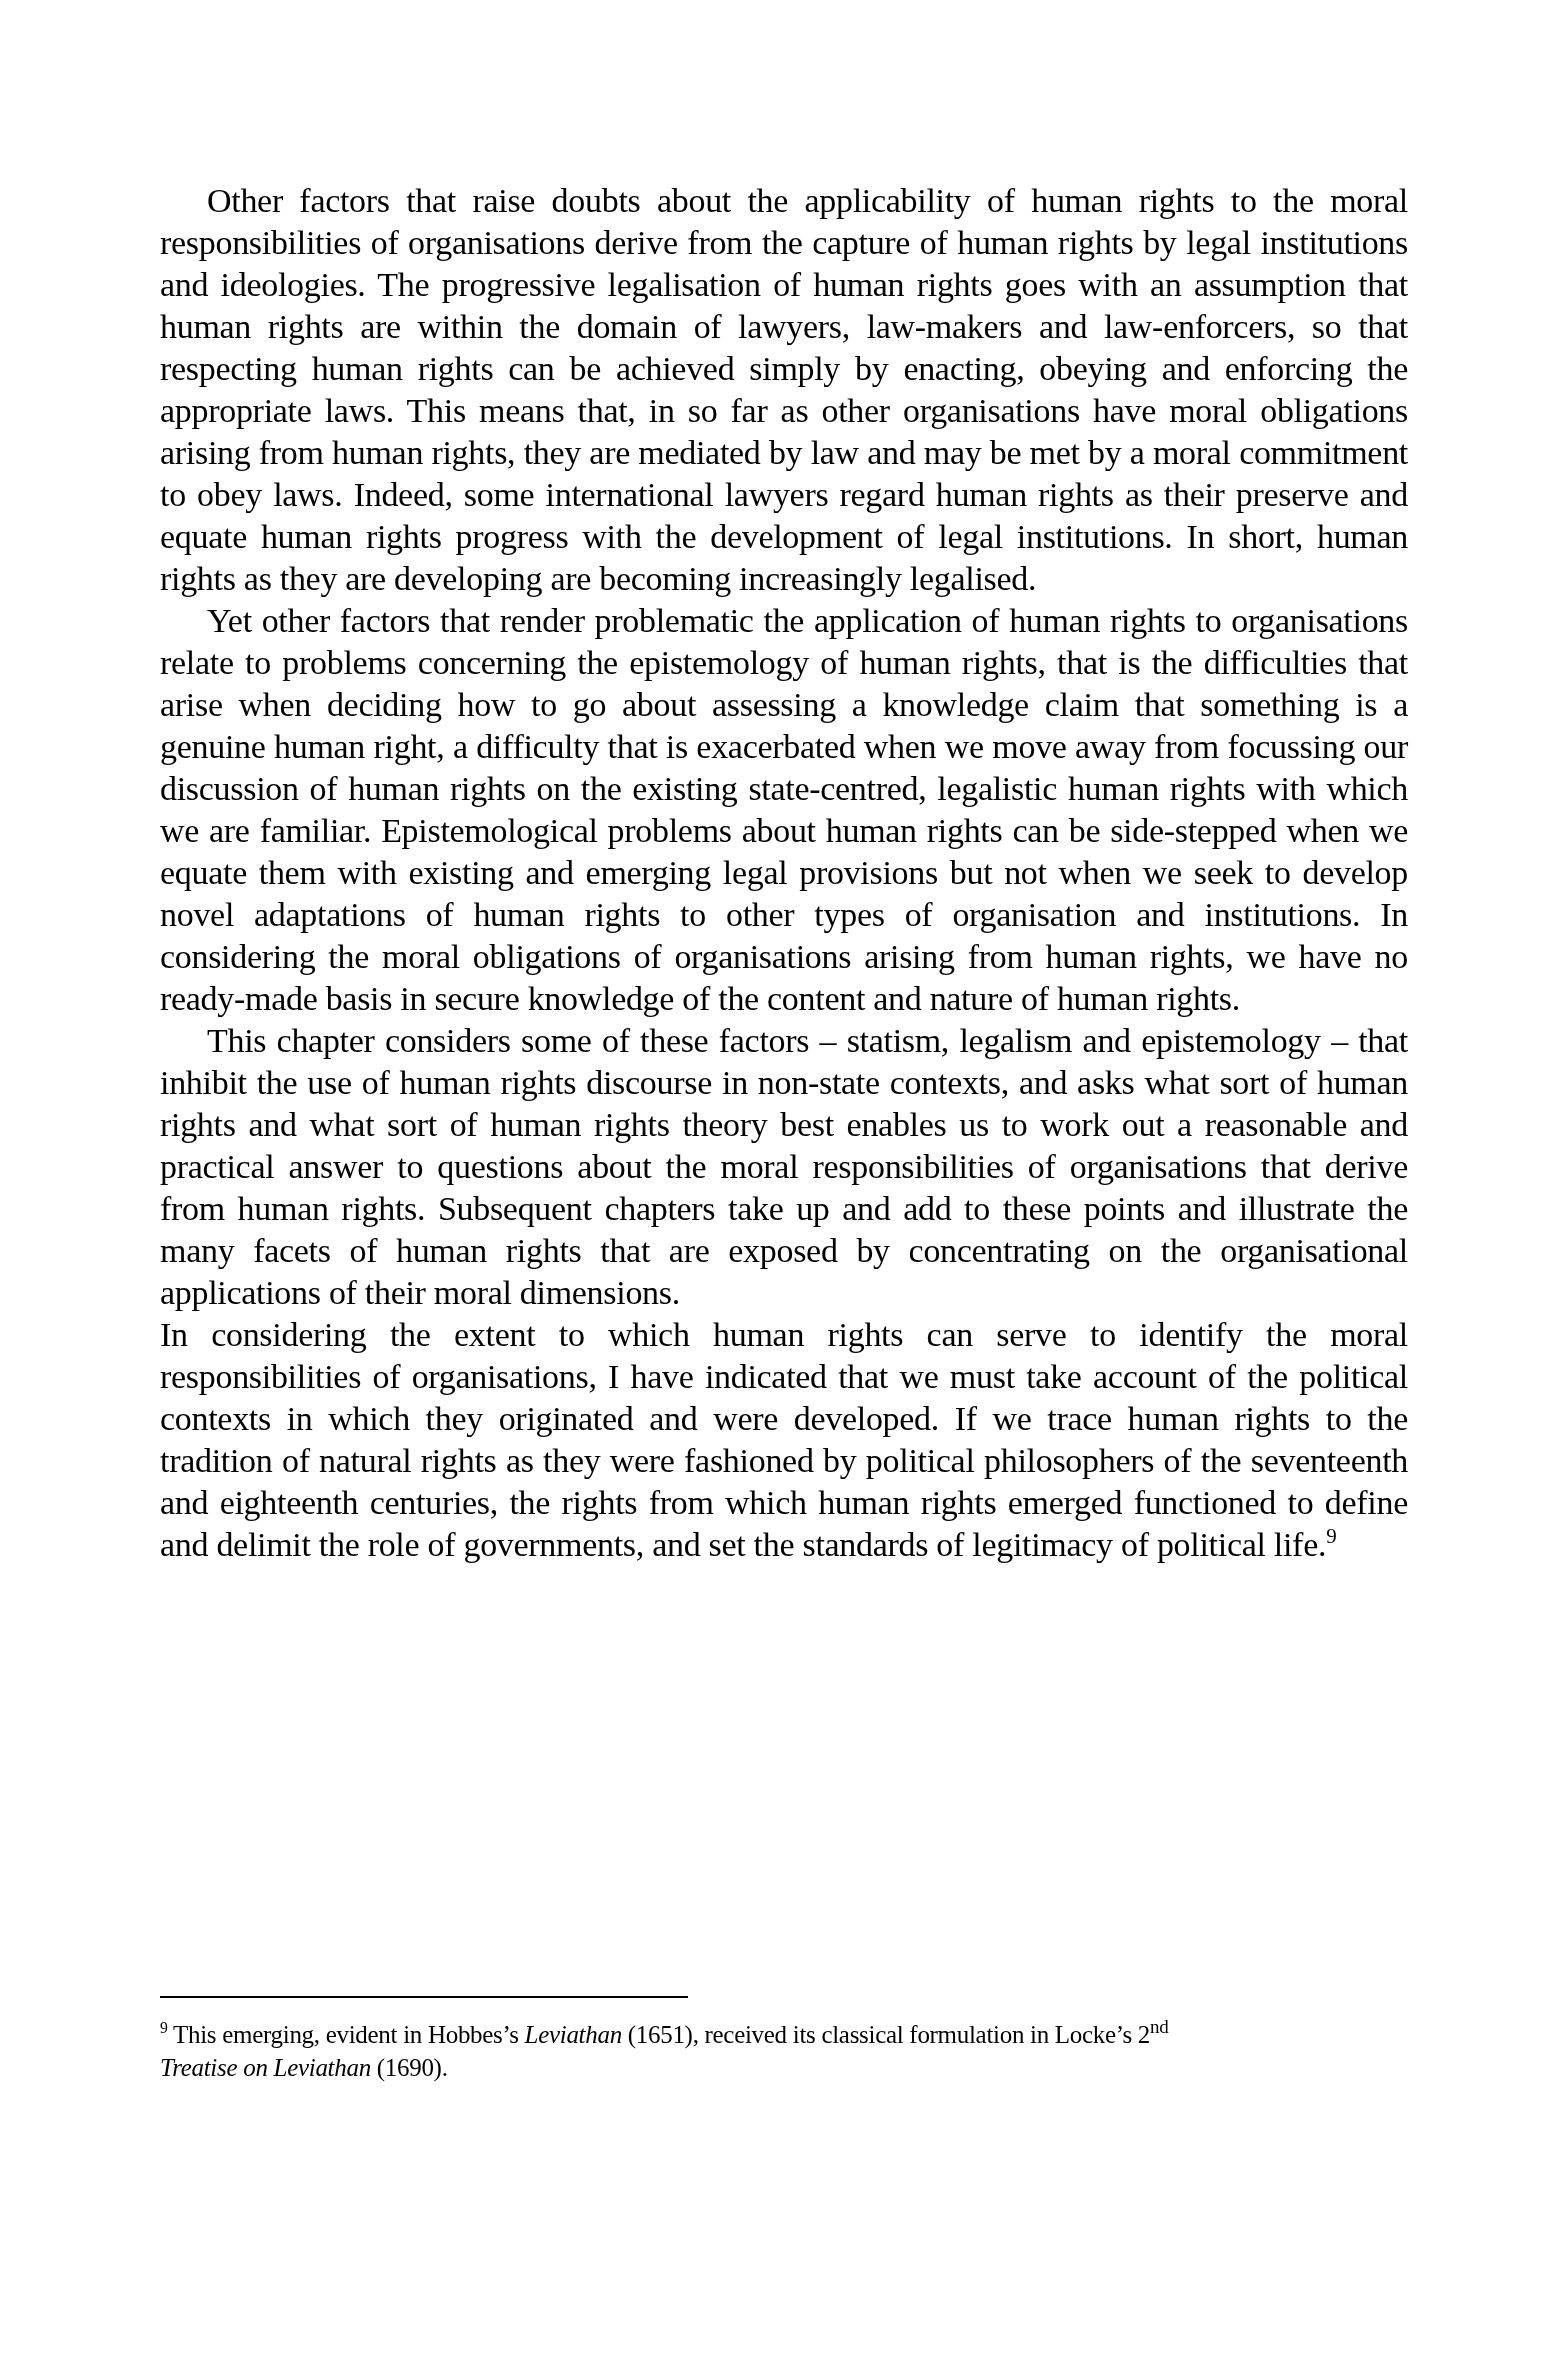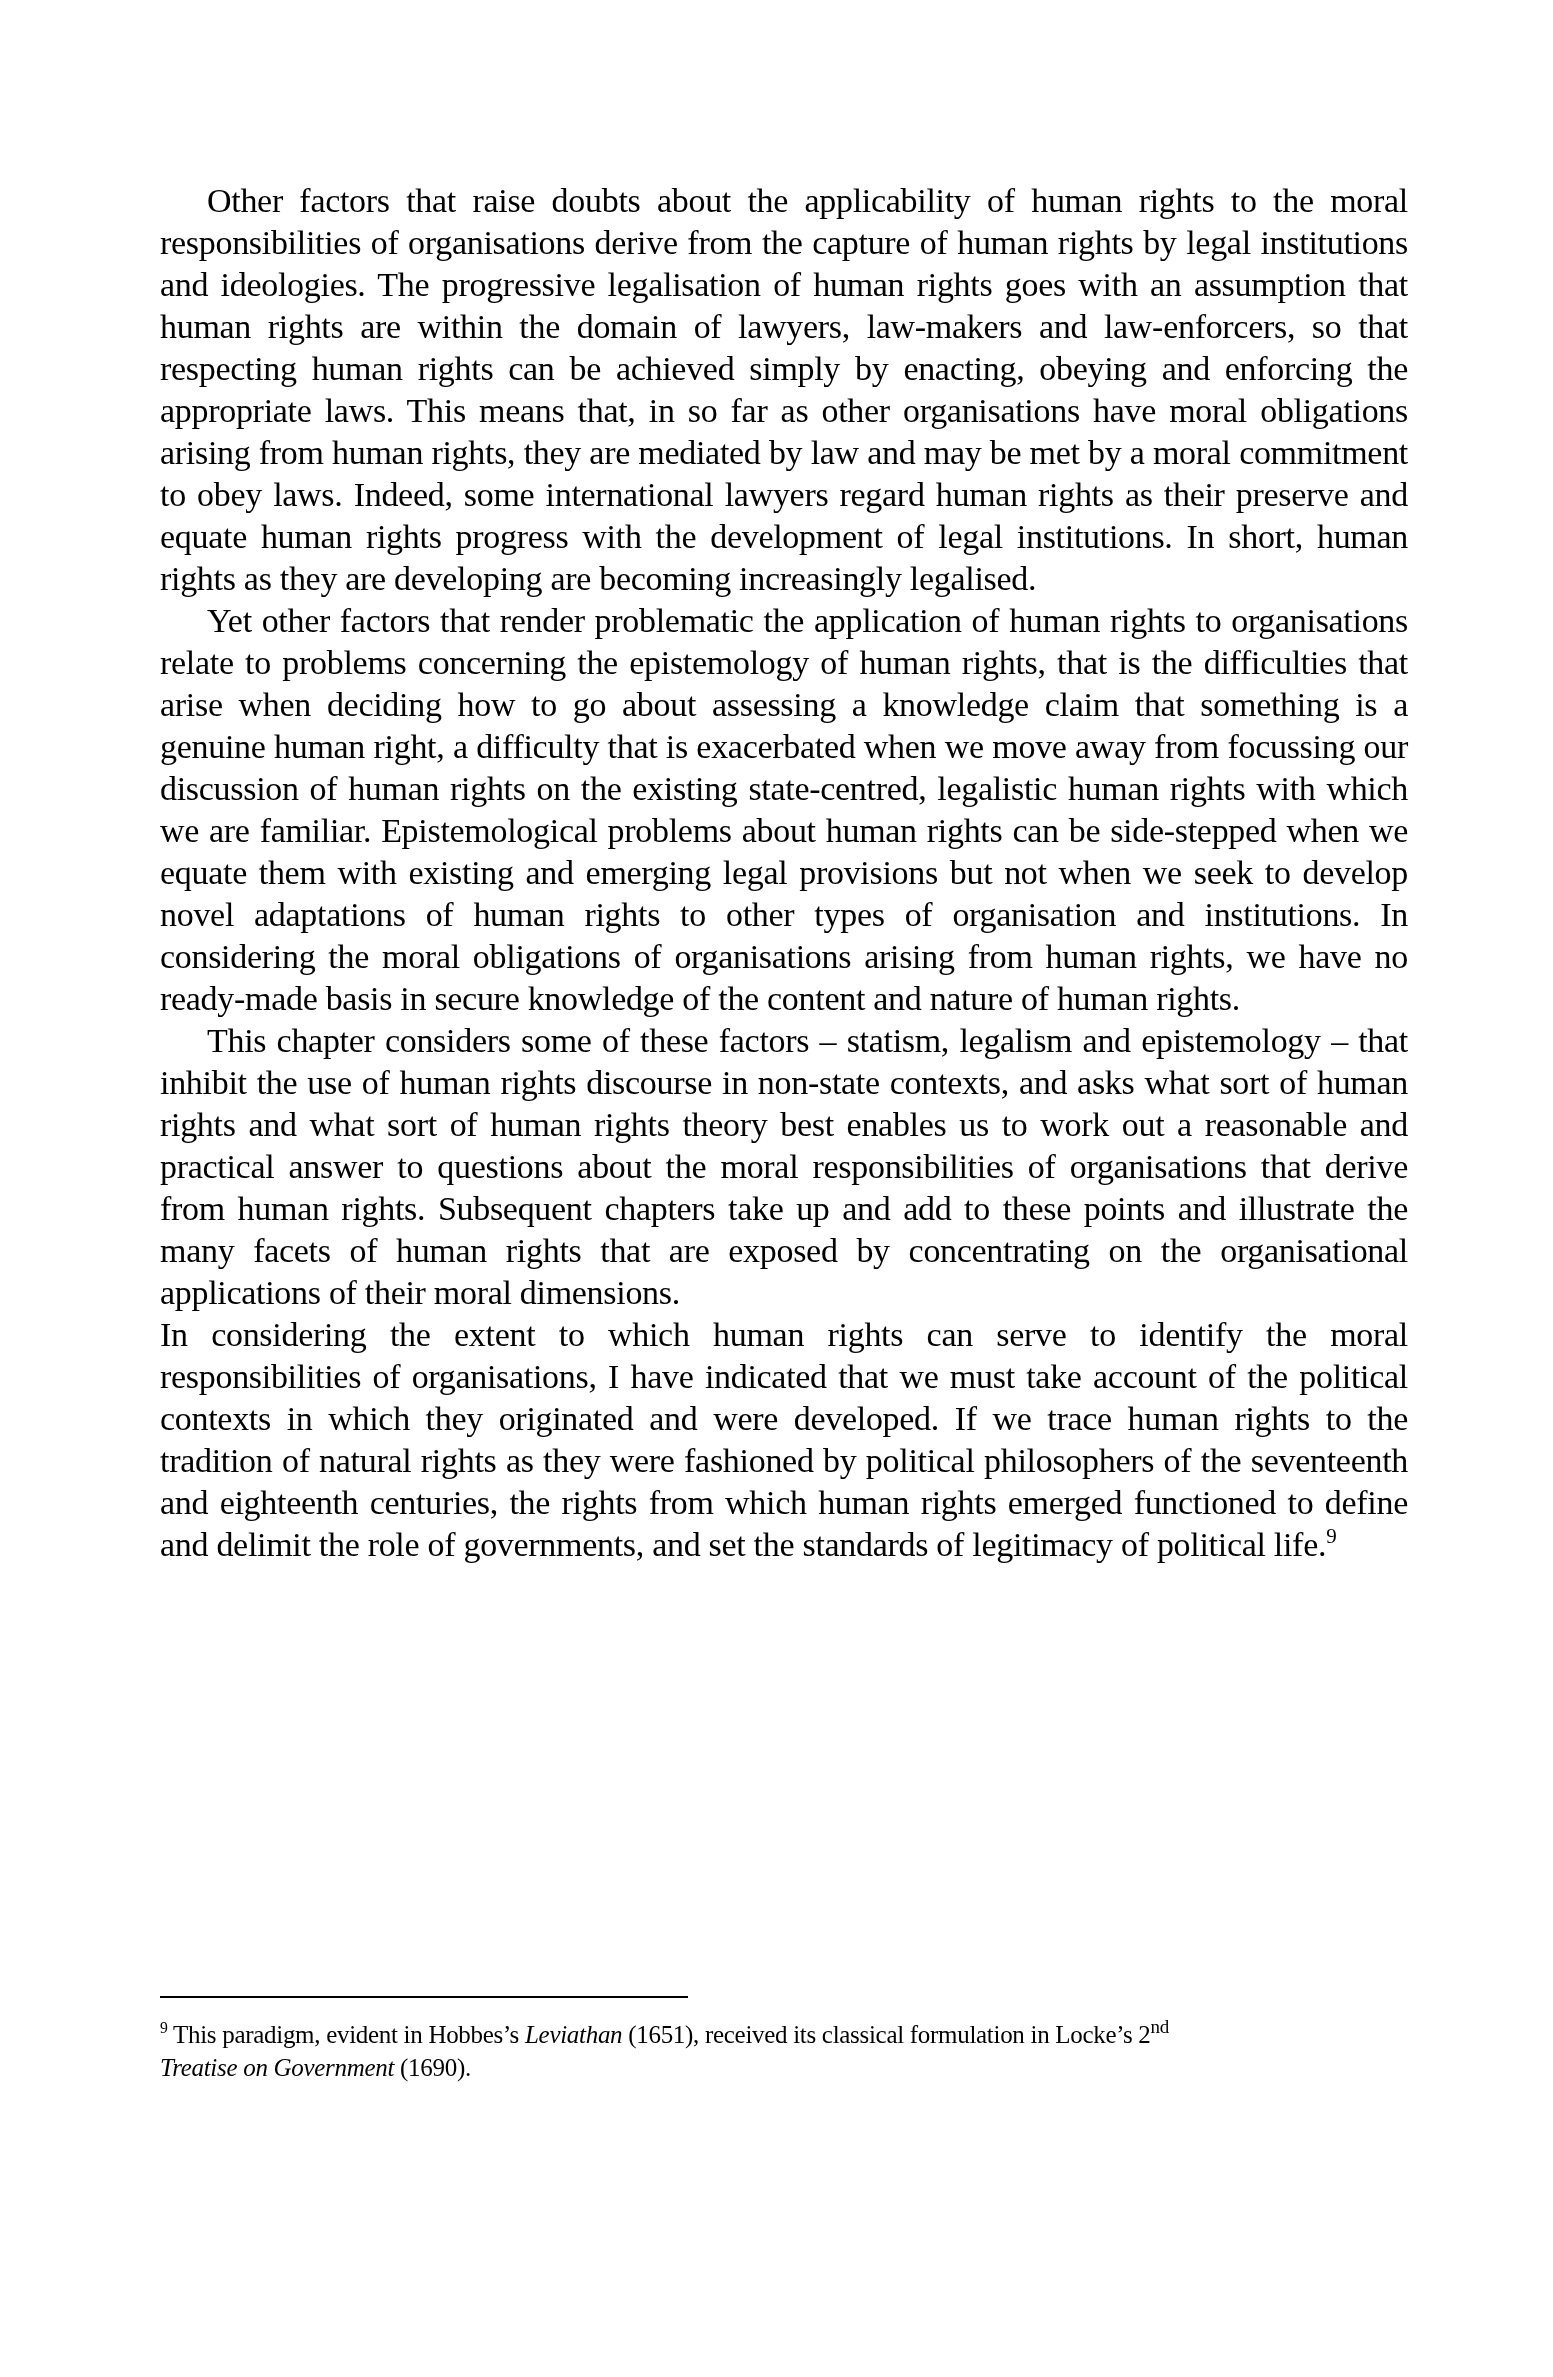--- a/index.html
+++ b/index.html
@@ -41,7 +41,7 @@
   <div class="footnote-rule"></div>
 
   <div class="footnotes">
-    <p><sup>9</sup> <span>This paradigm, evident in Hobbes’s </span><em>Leviathan</em><span> (1651), received its classical formulation in Locke’s 2</span><span class="fn-sup-nd">nd</span><br><em>Treatise on Government</em><span> (1690).</span></p>
+    <p><sup>9</sup> <span>This emerging, evident in Hobbes’s </span><em>Leviathan</em><span> (1651), received its classical formulation in Locke’s 2</span><span class="fn-sup-nd">nd</span><br><em>Treatise on Government</em><span> (1690).</span></p>
   </div>
 
 </div>

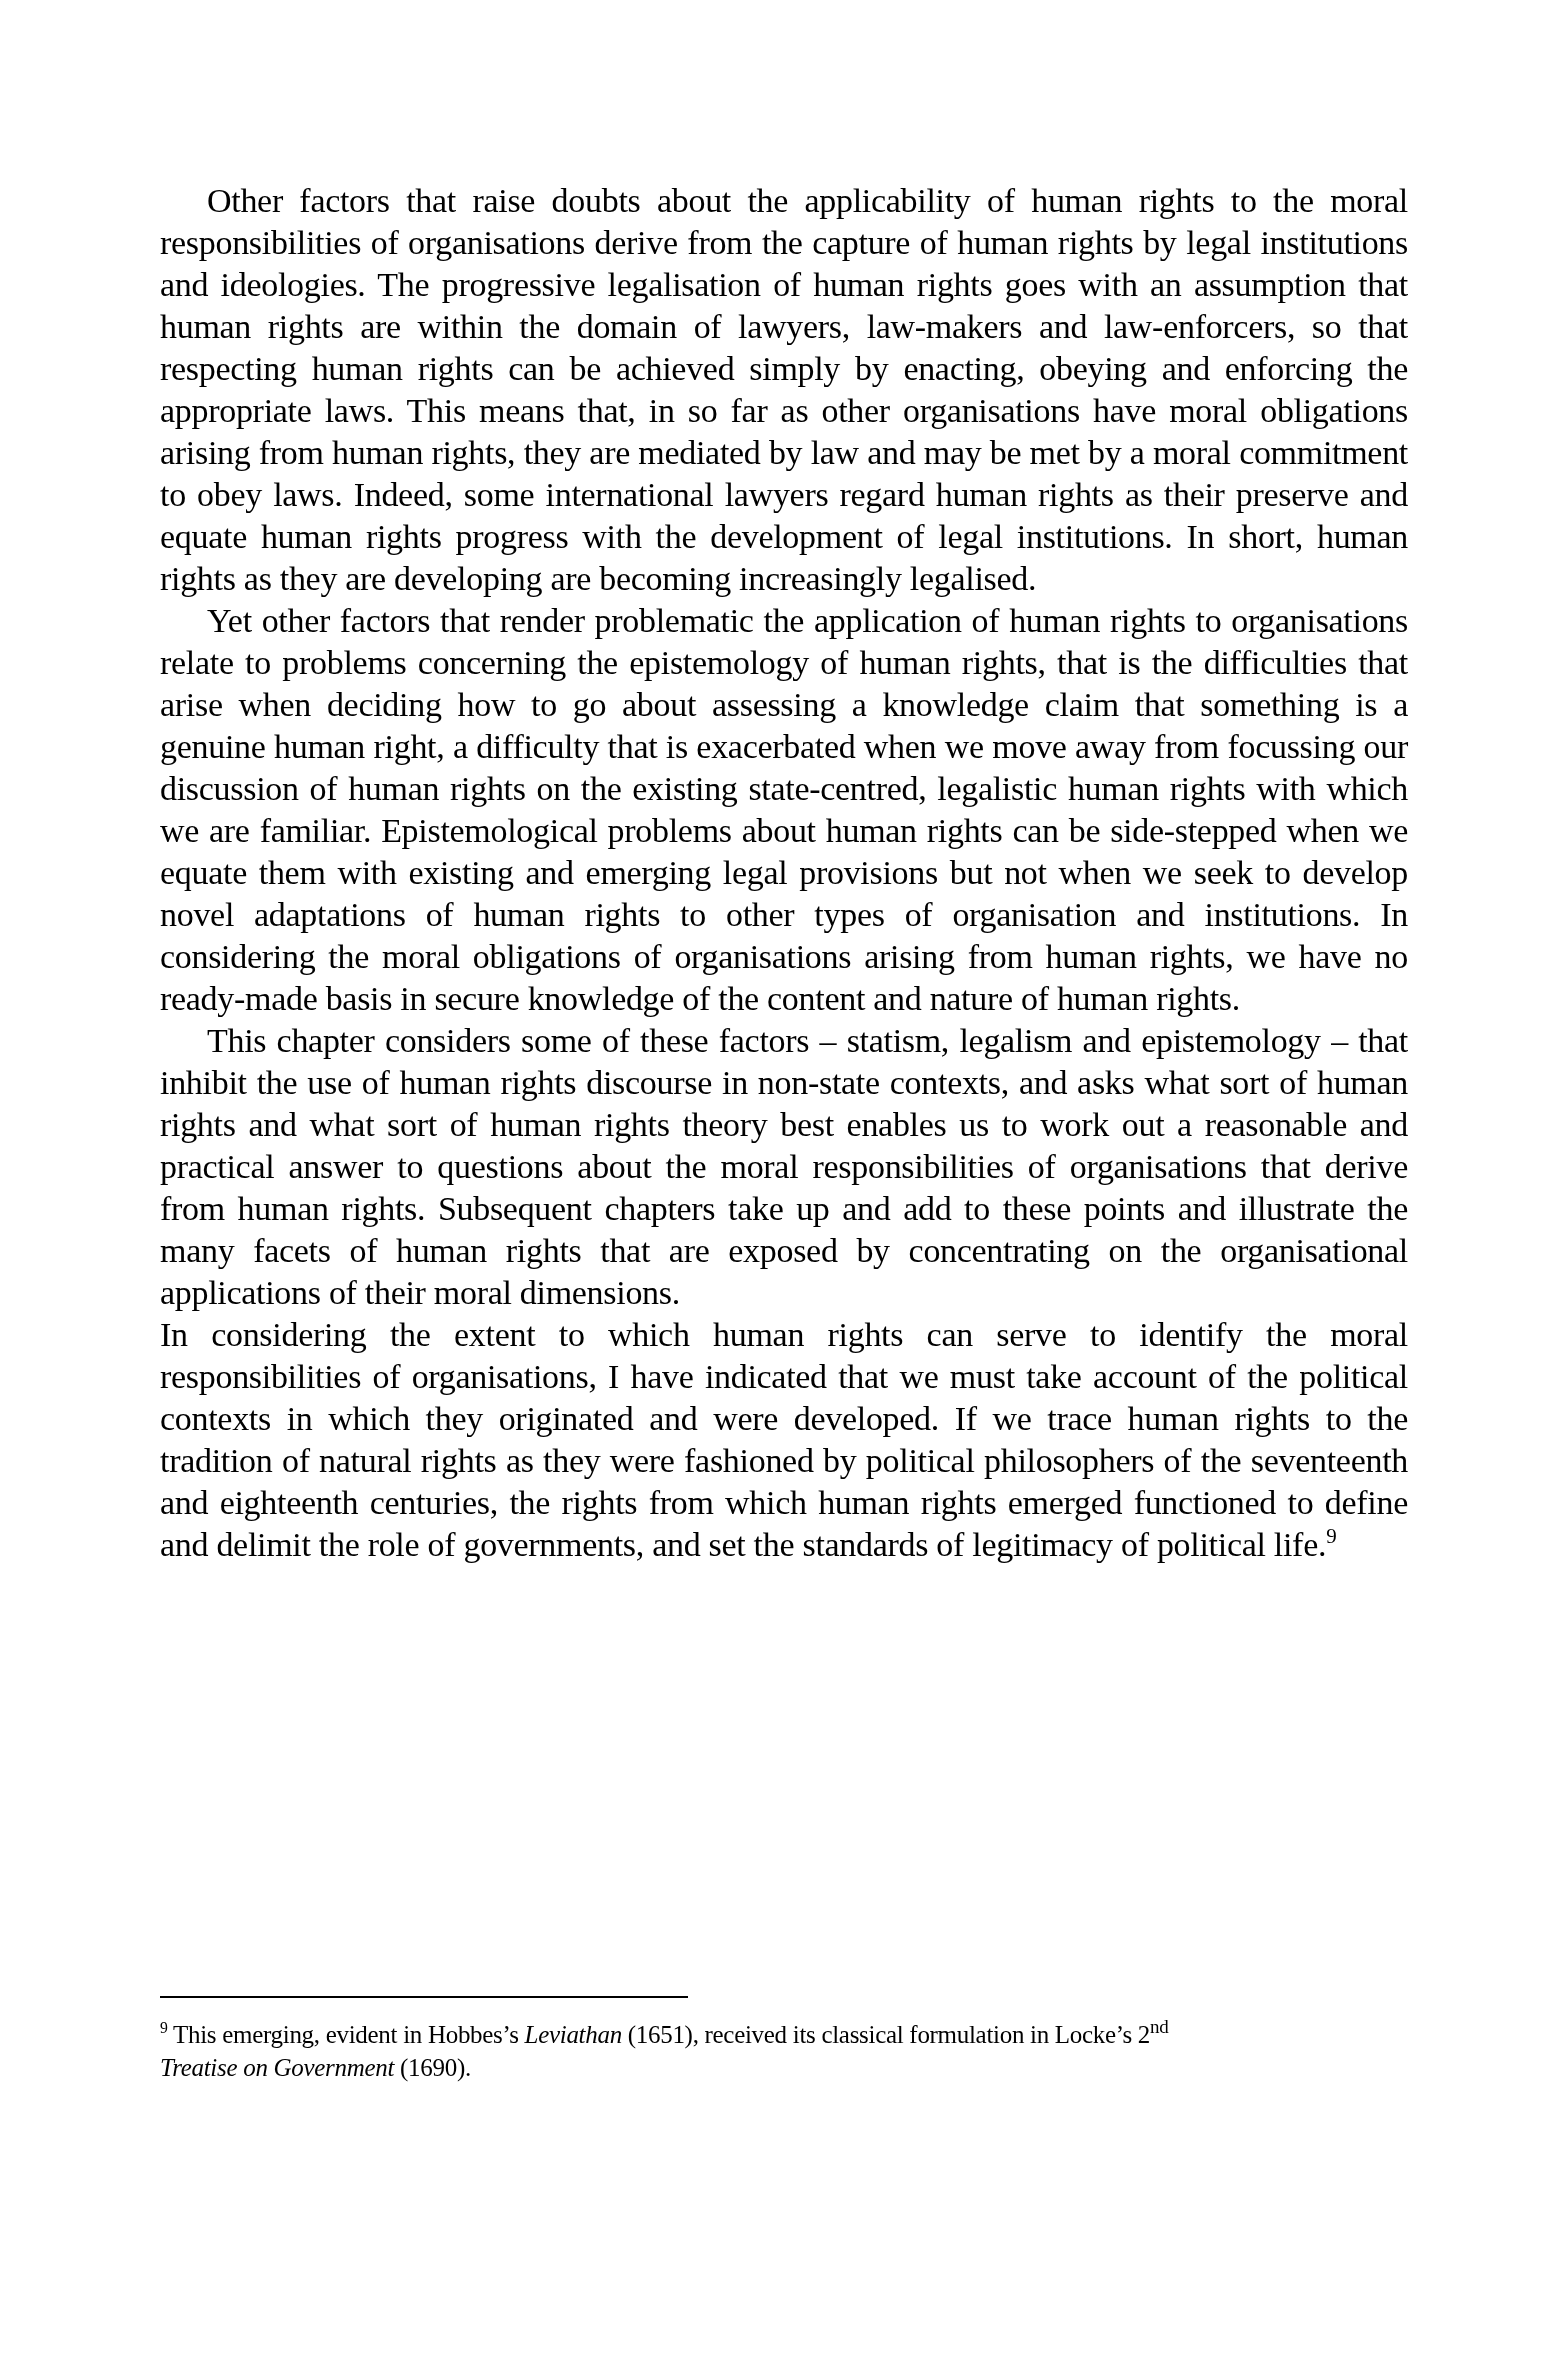--- a/index.html
+++ b/index.html
@@ -41,7 +41,7 @@
   <div class="footnote-rule"></div>
 
   <div class="footnotes">
-    <p><sup>9</sup> <span>This emerging, evident in Hobbes’s </span><em>Leviathan</em><span> (1651), received its classical formulation in Locke’s 2</span><span class="fn-sup-nd">nd</span><br><em>Treatise on Government</em><span> (1690).</span></p>
+    <p><sup>9</sup> <span>This emerging, evident in Hobbes’s </span><em>Leviathan</em><span> (1651), received its classical formulation in Locke’s 2</span><span class="fn-sup-nd">nd</span><br><em>Treatise on Leviathan</em><span> (1690).</span></p>
   </div>
 
 </div>

